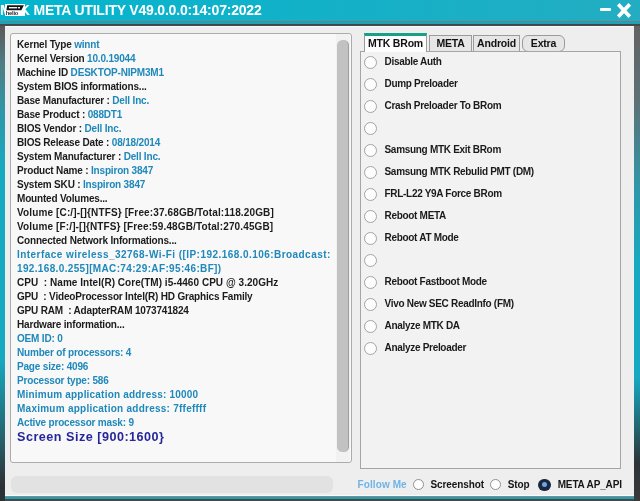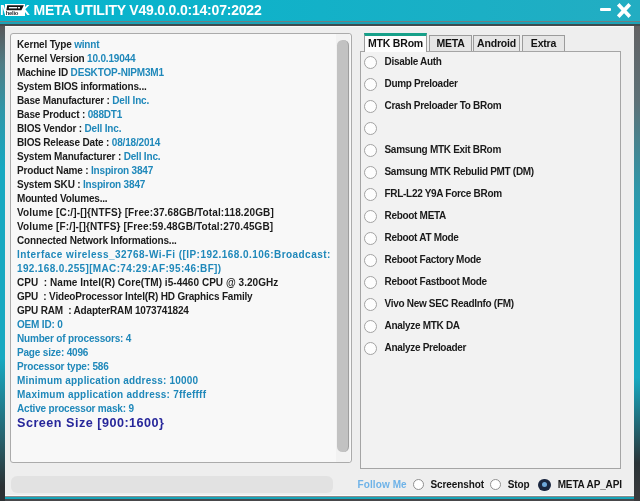--- a/index.html
+++ b/index.html
@@ -35,7 +35,7 @@
 #tab1{left:364px;top:33px;width:63px;height:19px;background:#fdfdfd;border-top:3px solid #16a089;border-bottom:none;z-index:3;line-height:14px;}
 #tab2{left:429px;width:43px;}
 #tab3{left:473px;width:47px;}
-#tab4{left:522px;width:43px;}
+#tab4{left:522px;width:43px;border-radius:6px;}
 
 #rpanel{left:360px;top:51px;width:261px;height:418px;background:#f2f2f2;border:1px solid #a5a5a5;box-sizing:border-box;}
 .ritem{position:absolute;left:364px;width:250px;height:22px;}

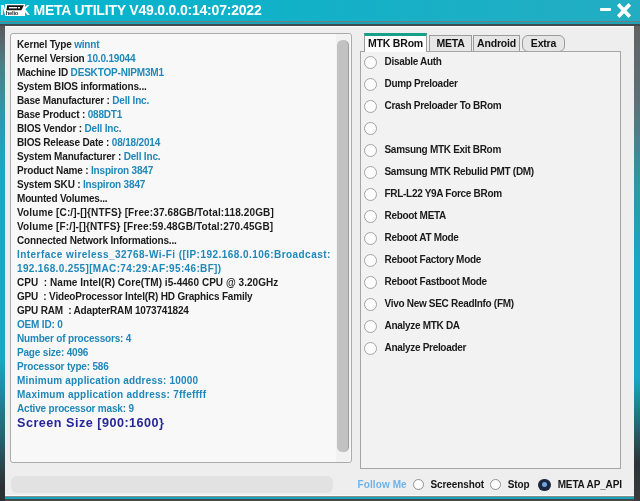--- a/index.html
+++ b/index.html
@@ -151,7 +151,6 @@
     </div>
 <div class="ritem" style="top:249px">
       <div class="rc"></div>
-      <div class="rt">Reboot Factory Mode</div>
     </div>
 <div class="ritem" style="top:271px">
       <div class="rc"></div>

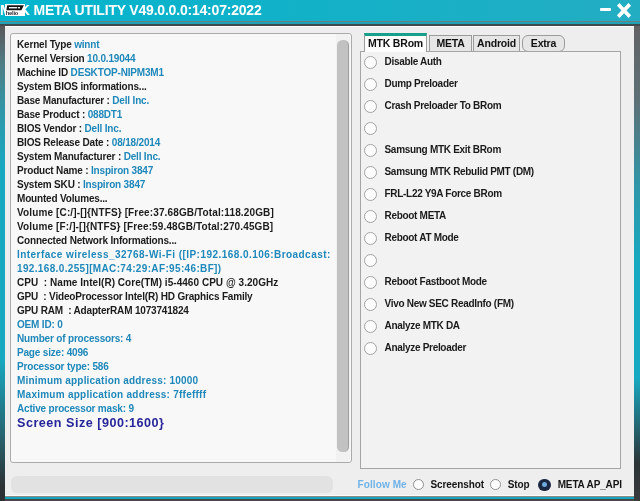--- a/index.html
+++ b/index.html
@@ -95,6 +95,7 @@
   <div class="ln" style="letter-spacing:0.04px">CPU&nbsp; : Name Intel(R) Core(TM) i5-4460 CPU @ 3.20GHz</div>
   <div class="ln">GPU&nbsp; : VideoProcessor Intel(R) HD Graphics Family</div>
   <div class="ln">GPU RAM&nbsp; : AdapterRAM 1073741824</div>
+  <div class="ln">Hardware information...</div>
   <div class="ln bv">OEM ID: 0</div>
   <div class="ln bv">Number of processors: 4</div>
   <div class="ln bv">Page size: 4096</div>

